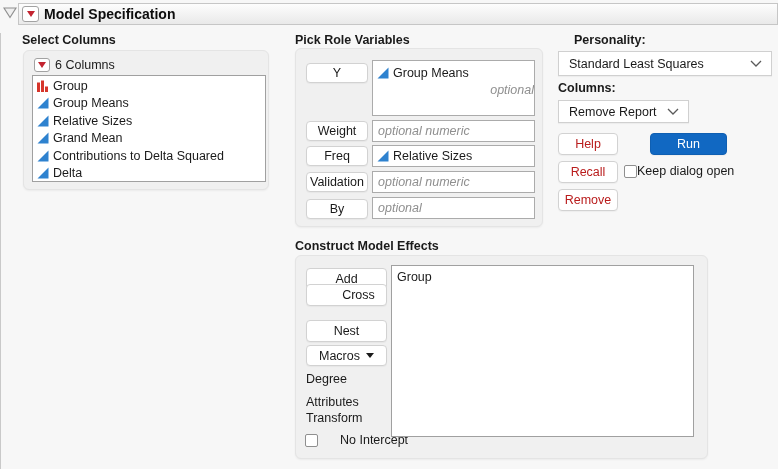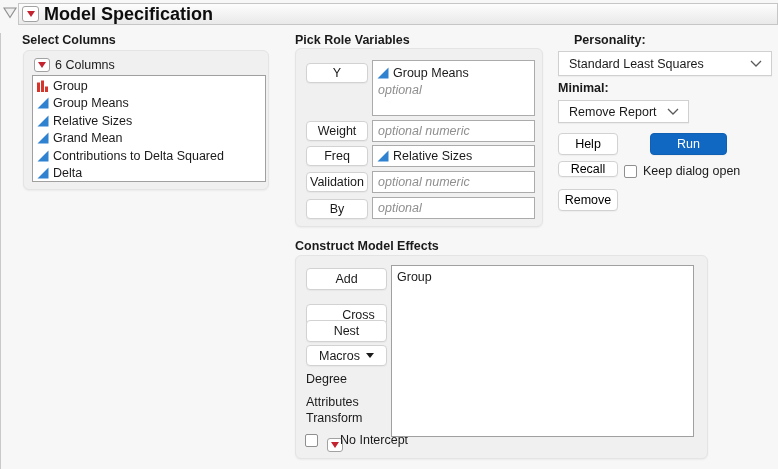--- a/index.html
+++ b/index.html
@@ -19,7 +19,7 @@
     display:flex;align-items:center;gap:5px;padding-left:3px;
   }
   #left-edge-line{position:absolute;left:0;top:33px;width:1px;height:436px;background:#c9c9c9;}
-  .page-title{font-weight:bold;font-size:18px;color:#0d0d0d;}
+  .page-title{font-weight:bold;font-size:14px;color:#0d0d0d;}
   
   .redtri-btn{
     display:inline-flex;align-items:center;justify-content:center;

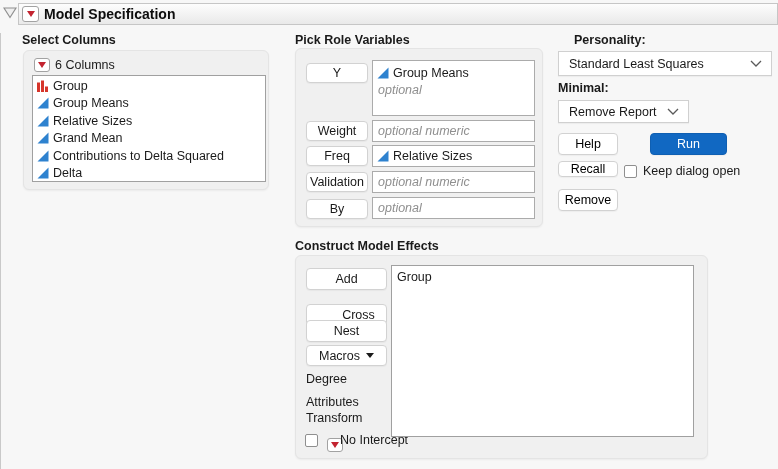--- a/index.html
+++ b/index.html
@@ -69,7 +69,7 @@
   #box-freq{top:96px;height:22px;} #box-validation{top:122px;height:22px;} #box-by{top:148px;height:22px;}
   .role-value{display:flex;align-items:center;gap:4px;padding:3px 0 0 4px;height:17px;white-space:nowrap;}
   .role-box.single .role-value{padding-top:0;height:100%;align-items:center;}
-  .placeholder{color:#8f8f8f;font-style:italic;padding:2px 0 0 5px;white-space:nowrap;}
+  .placeholder{color:#8f8f8f;font-style:italic;padding:2px 0 0 5px;white-space:nowrap;text-align:right;}
   .role-box.single-ph{display:flex;align-items:center;}
   .role-box.single-ph .placeholder{padding:0 0 0 5px;}
   

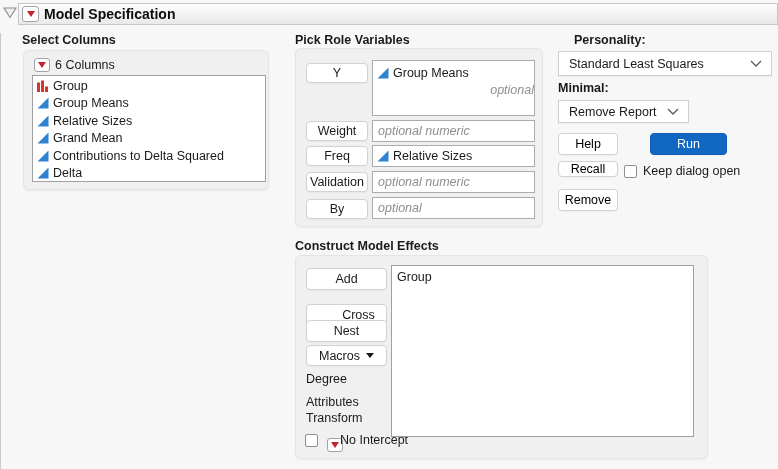--- a/index.html
+++ b/index.html
@@ -137,7 +137,7 @@
   <span class="section-label" id="lbl-select-cols">Select Columns</span>
   <span class="section-label" id="lbl-pick-roles">Pick Role Variables</span>
   <span class="section-label" id="lbl-personality">Personality:</span>
-  <span class="section-label" id="lbl-emphasis">Minimal:</span>
+  <span class="section-label" id="lbl-emphasis">Columns:</span>
   <span class="section-label" id="lbl-effects">Construct Model Effects</span>
 
   <div class="panel" id="panel-select-cols">

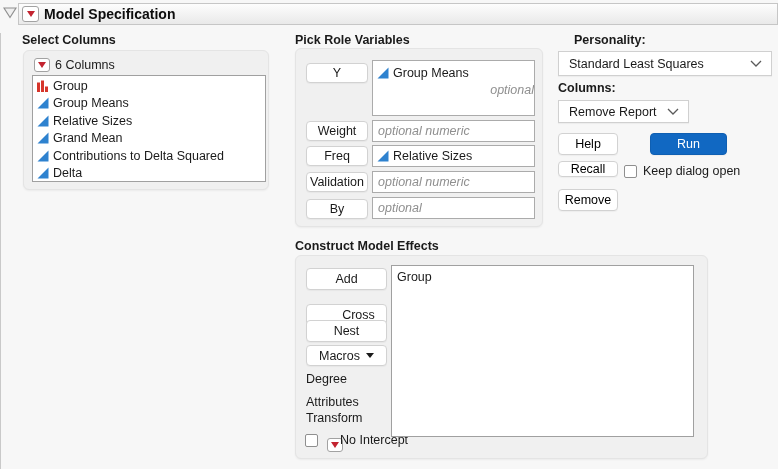--- a/index.html
+++ b/index.html
@@ -84,7 +84,7 @@
     position:absolute;background:#ffffff;border:1px solid #d2d2d2;border-radius:4px;
     box-sizing:border-box;display:flex;align-items:center;justify-content:center;
     cursor:pointer;box-shadow:0 1px 1px rgba(0,0,0,0.04);
-    font-size:12.5px;color:#000000;font-family:"Liberation Sans",sans-serif;padding:0;
+    font-size:12.5px;color:#b91c1c;font-family:"Liberation Sans",sans-serif;padding:0;
   }
   #btn-help{left:558px;top:133px;width:60px;height:22px;}
   #btn-run{left:650px;top:133px;width:77px;height:22px;background:#1168c2;border-color:#0f5fb2;color:#ffffff;}

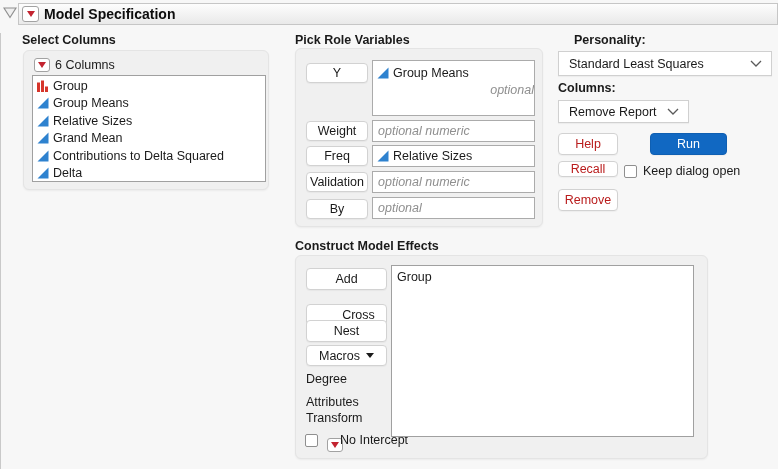--- a/index.html
+++ b/index.html
@@ -88,7 +88,7 @@
   }
   #btn-help{left:558px;top:133px;width:60px;height:22px;}
   #btn-run{left:650px;top:133px;width:77px;height:22px;background:#1168c2;border-color:#0f5fb2;color:#ffffff;}
-  #btn-recall{left:558px;top:161px;width:60px;height:16px;}
+  #btn-recall{left:558px;top:161px;width:60px;height:22px;}
   #btn-remove{left:558px;top:189px;width:60px;height:22px;}
   .check-row{position:absolute;display:flex;align-items:center;gap:6px;white-space:nowrap;}
   #row-keep{left:624px;top:164px;}

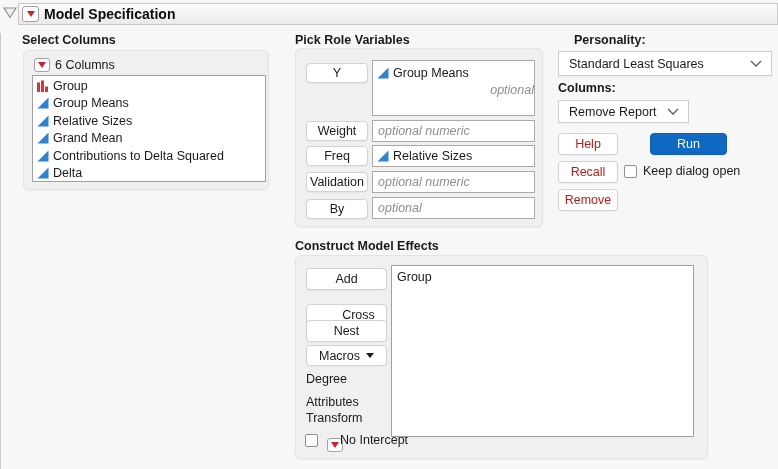--- a/index.html
+++ b/index.html
@@ -90,7 +90,7 @@
   #btn-run{left:650px;top:133px;width:77px;height:22px;background:#1168c2;border-color:#0f5fb2;color:#ffffff;}
   #btn-recall{left:558px;top:161px;width:60px;height:22px;}
   #btn-remove{left:558px;top:189px;width:60px;height:22px;}
-  .check-row{position:absolute;display:flex;align-items:center;gap:6px;white-space:nowrap;}
+  .check-row{position:absolute;display:flex;align-items:center;white-space:nowrap;}
   #row-keep{left:624px;top:164px;}
   .checkbox{width:13px;height:13px;background:#ffffff;border:1px solid #8f8f8f;border-radius:2px;box-sizing:border-box;flex:0 0 13px;cursor:pointer;}
   

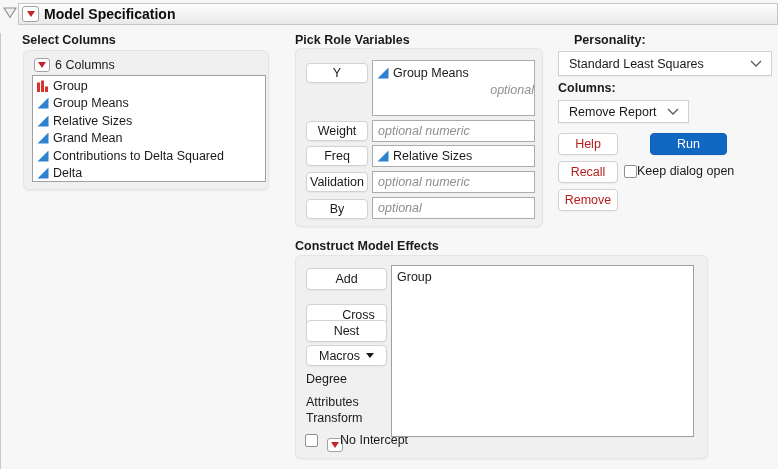--- a/index.html
+++ b/index.html
@@ -101,7 +101,7 @@
     cursor:pointer;box-shadow:0 1px 1px rgba(0,0,0,0.04);
     font-size:12.5px;color:#1a1a1a;font-family:"Liberation Sans",sans-serif;padding:0;
   }
-  #btn-add{top:12px;} #btn-cross{top:48px;padding-left:24px;} #btn-nest{top:64px;} #btn-macros{top:89px;height:21px;}
+  #btn-add{top:12px;} #btn-cross{top:28px;padding-left:24px;} #btn-nest{top:64px;} #btn-macros{top:89px;height:21px;}
   .caret-down{width:0;height:0;border-left:4px solid transparent;border-right:4px solid transparent;border-top:5px solid #1a1a1a;}
   .fx-row{position:absolute;left:10px;display:flex;align-items:center;white-space:nowrap;gap:29px;}
   #row-degree{top:114px;}

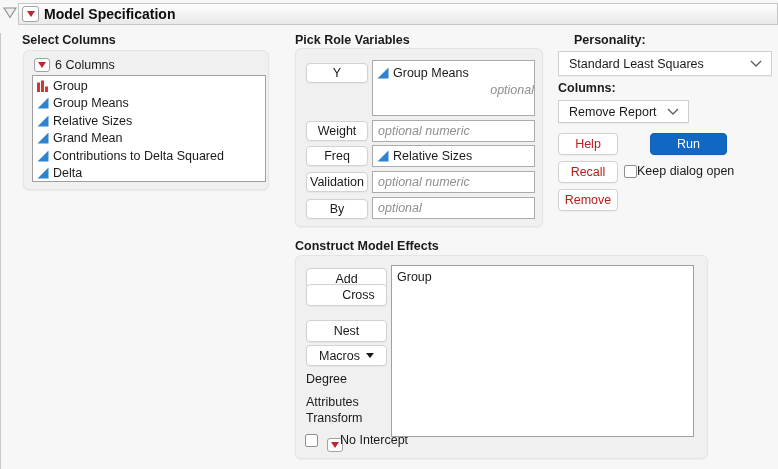--- a/index.html
+++ b/index.html
@@ -105,7 +105,7 @@
   .caret-down{width:0;height:0;border-left:4px solid transparent;border-right:4px solid transparent;border-top:5px solid #1a1a1a;}
   .fx-row{position:absolute;left:10px;display:flex;align-items:center;white-space:nowrap;gap:29px;}
   #row-degree{top:114px;}
-  #row-attributes{top:139px;flex-direction:column;}
+  #row-attributes{top:139px;}
   #row-transform{top:155px;}
   #row-nointercept{top:177px;left:9px;gap:22px;}
   .fx-row .fx-lbl{width:58px;}

